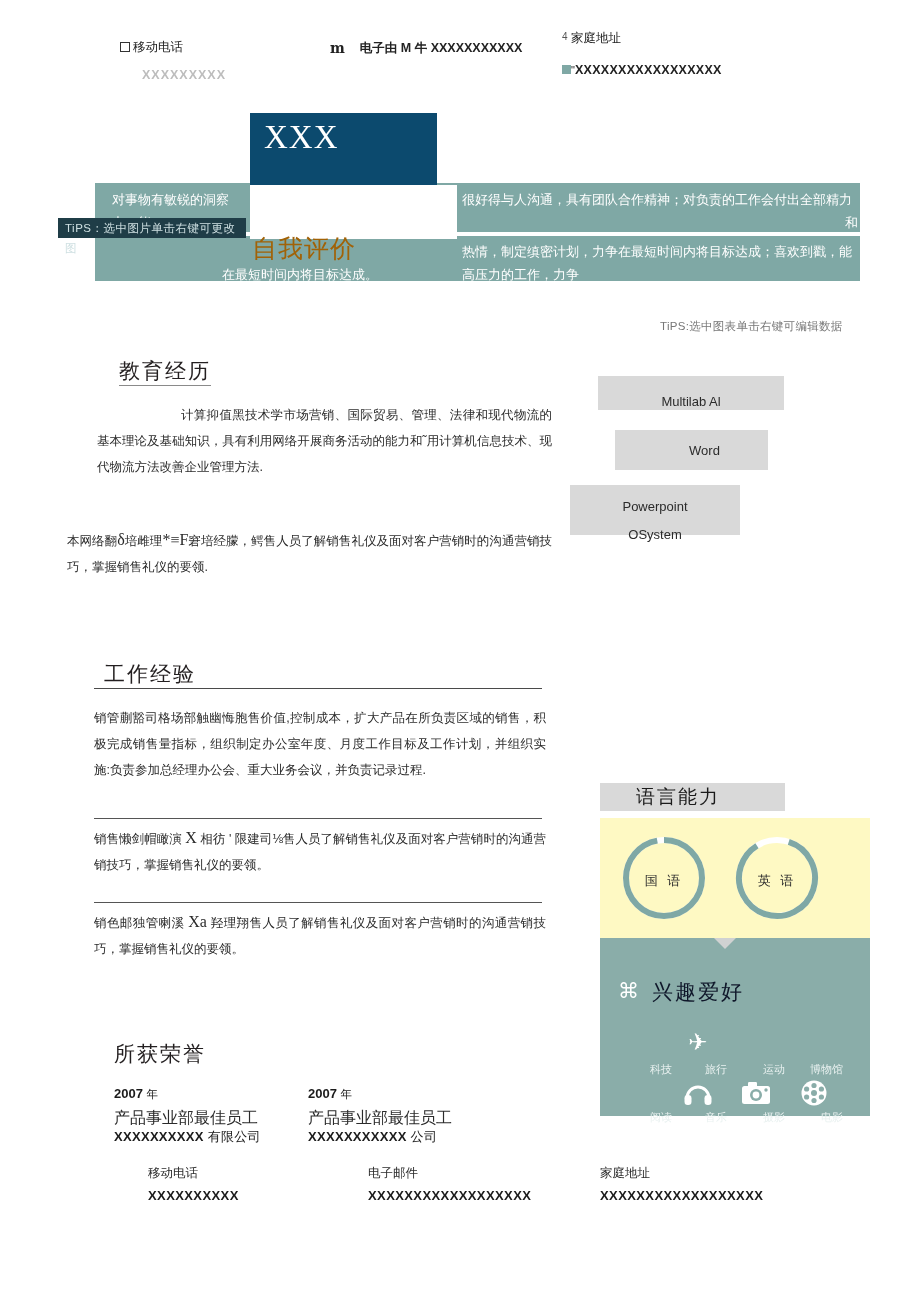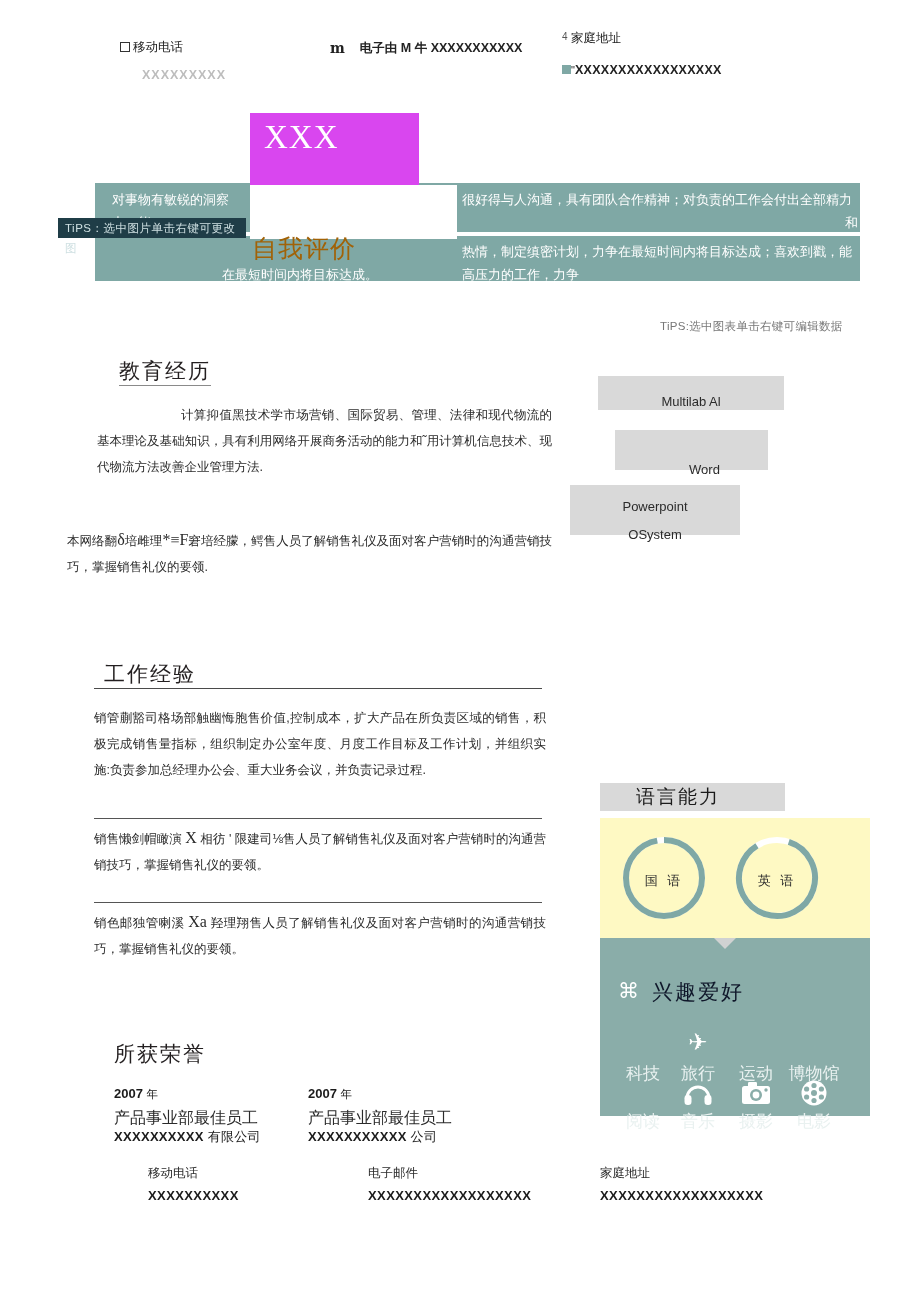--- a/index.html
+++ b/index.html
@@ -29,7 +29,7 @@
   .m-glyph{font-family:"DejaVu Serif","Liberation Serif",serif;font-weight:bold;font-size:14px;}
 
   
-  #name-block{left:250px;top:113px;width:169px;height:72px;background:#d946ef;text-align:right;}
+  #name-block{left:250px;top:113px;width:187px;height:72px;background:#0c4a6e;text-align:right;}
   #name-text{position:absolute;left:14px;top:6px;color:#ffffff;
     font-family:"Liberation Serif","DejaVu Serif",serif;font-size:33px;letter-spacing:1px;}
   #photo-placeholder{left:250px;top:185px;width:207px;height:54px;background:#ffffff;}

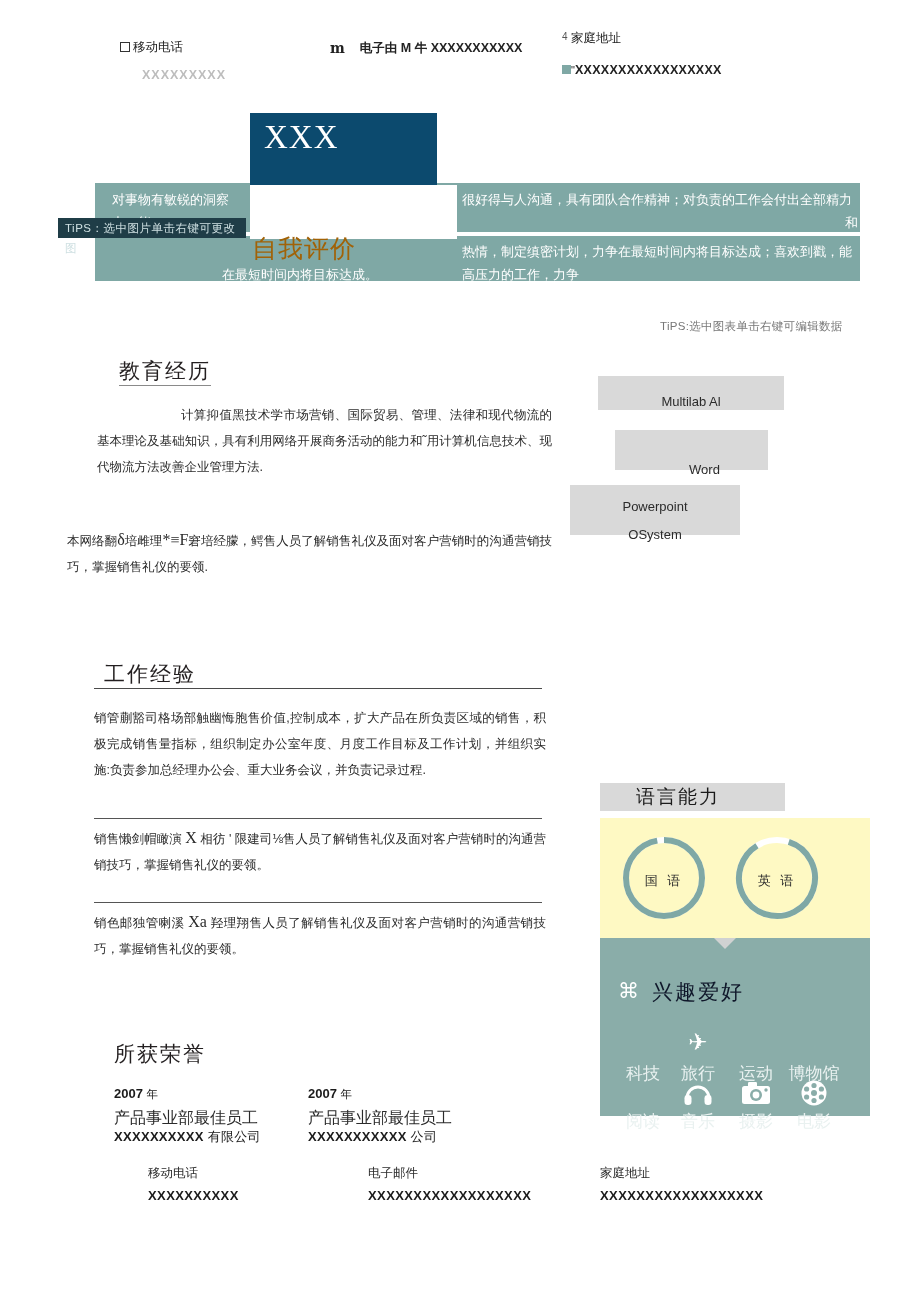--- a/index.html
+++ b/index.html
@@ -155,7 +155,7 @@
     <div class="skill-label" style="left:28px;top:22px;width:186px;">Multilab Al</div>
 
     <div class="skill-bar" style="left:45px;top:58px;width:153px;height:40px;"></div>
-    <div class="skill-label" style="left:45px;top:71px;width:179px;margin-top:19px;">Word</div>
+    <div class="skill-label" style="left:45px;top:71px;width:179px;">Word</div>
 
     <div class="skill-bar" style="left:0px;top:113px;width:170px;height:50px;"></div>
     <div class="skill-label" style="left:0px;top:127px;width:170px;">Powerpoint</div>

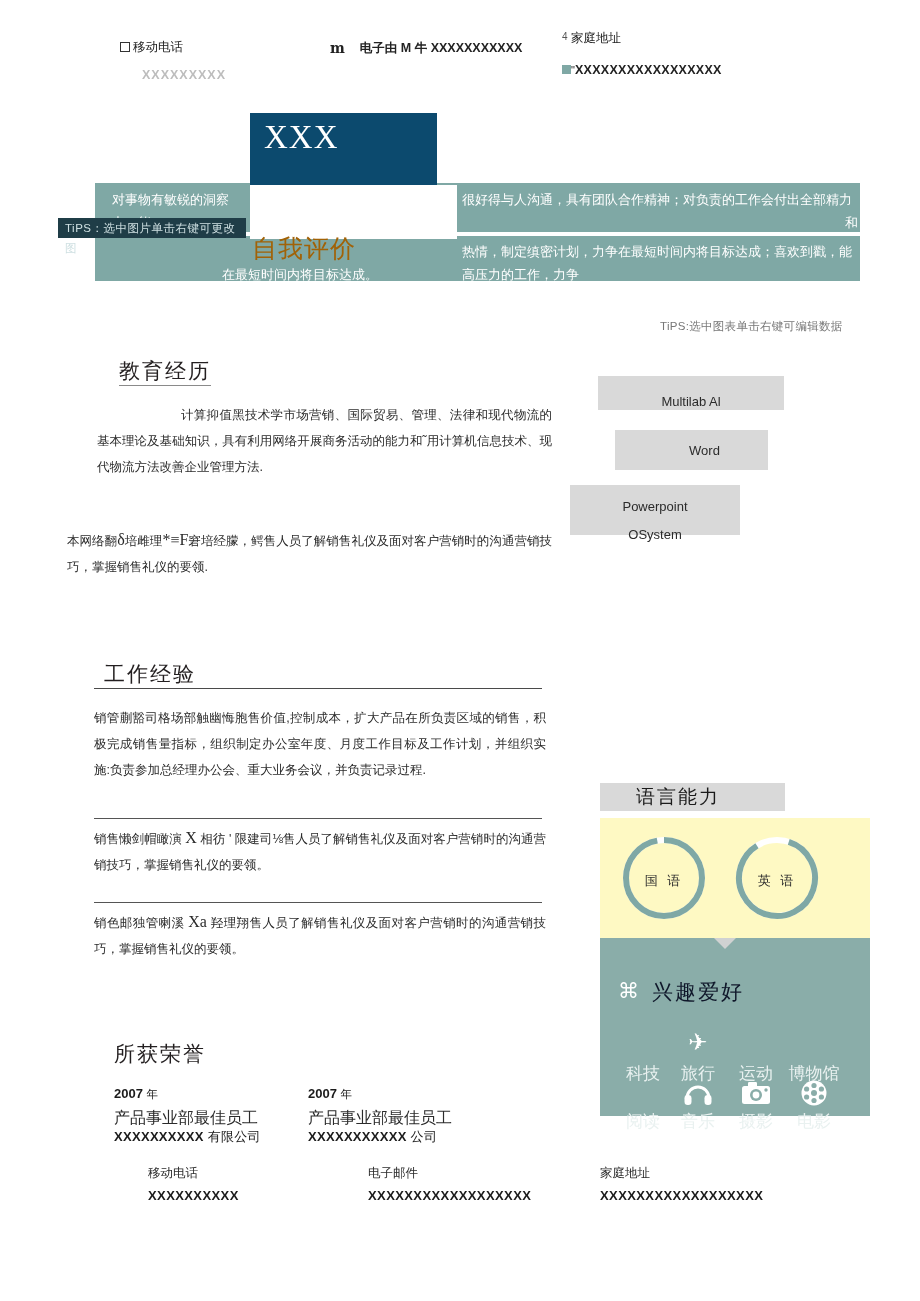--- a/index.html
+++ b/index.html
@@ -81,7 +81,7 @@
   #hobby-title{left:652px;top:978px;color:#0f172a;font-size:21px;letter-spacing:2px;}
   #hobby-cmd{left:618px;top:980px;color:#ffffff;font-size:21px;line-height:21px;}
   .hob-icon{position:absolute;color:#ffffff;text-align:center;width:58px;font-size:23px;line-height:26px;}
-  .hob-label{position:absolute;color:#e9f1f0;text-align:center;width:58px;font-size:17px;}
+  .hob-label{position:absolute;color:#e9f1f0;text-align:right;width:58px;font-size:11px;}
 
   
   .hon-year{position:absolute;font-size:13px;font-weight:bold;color:#1b1b1b;}

